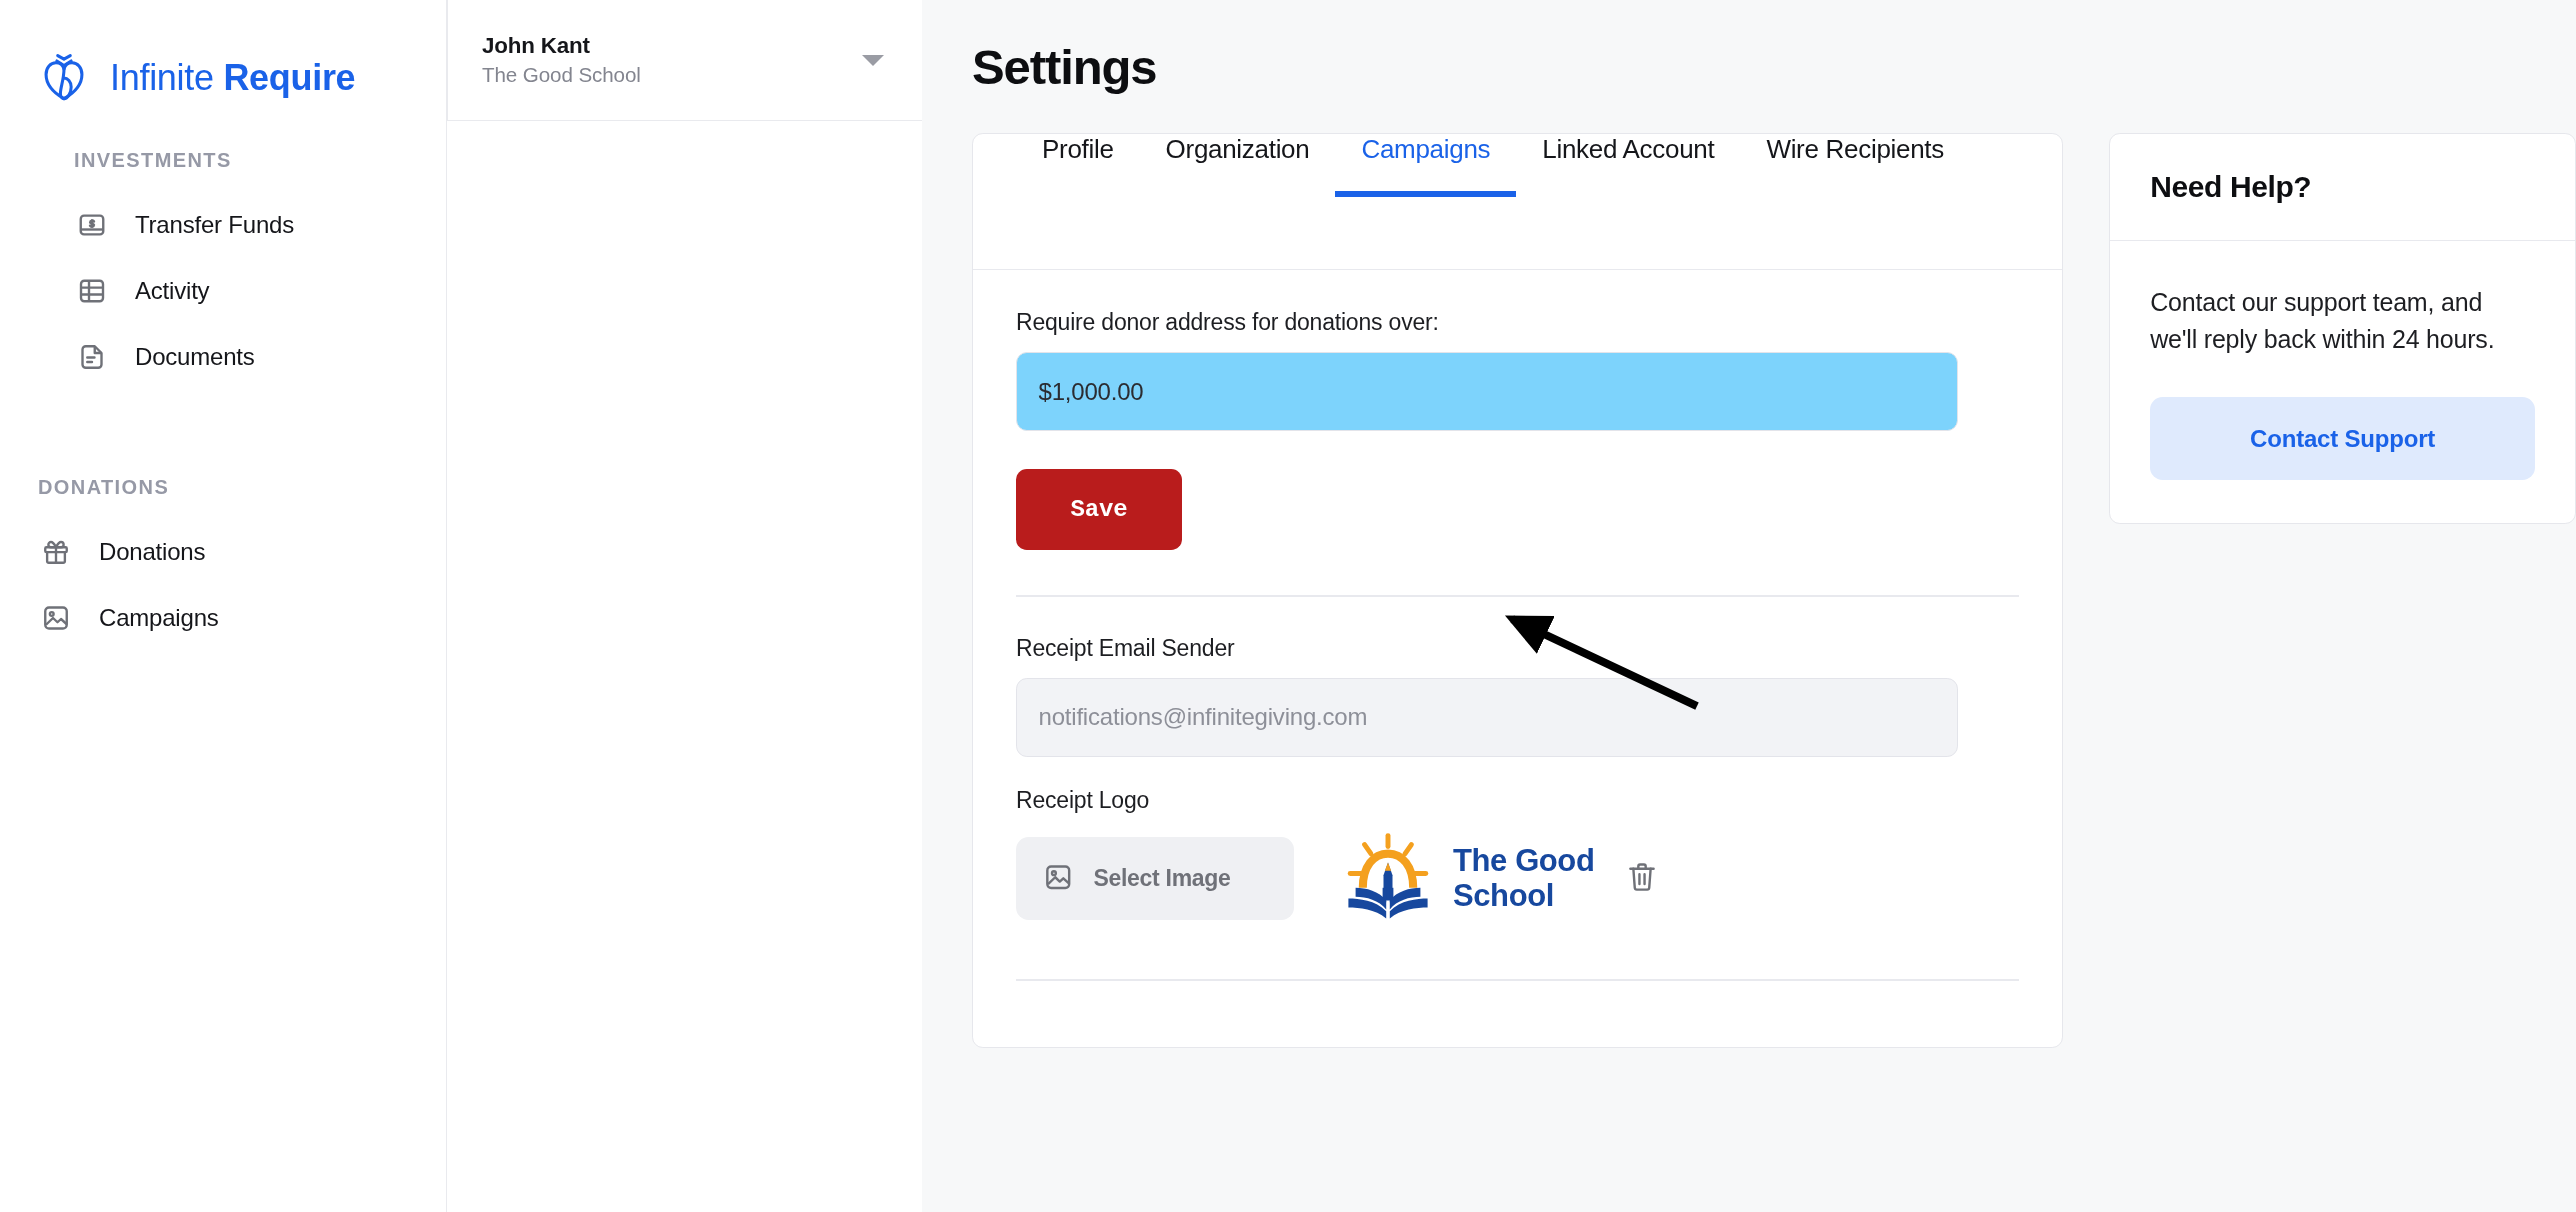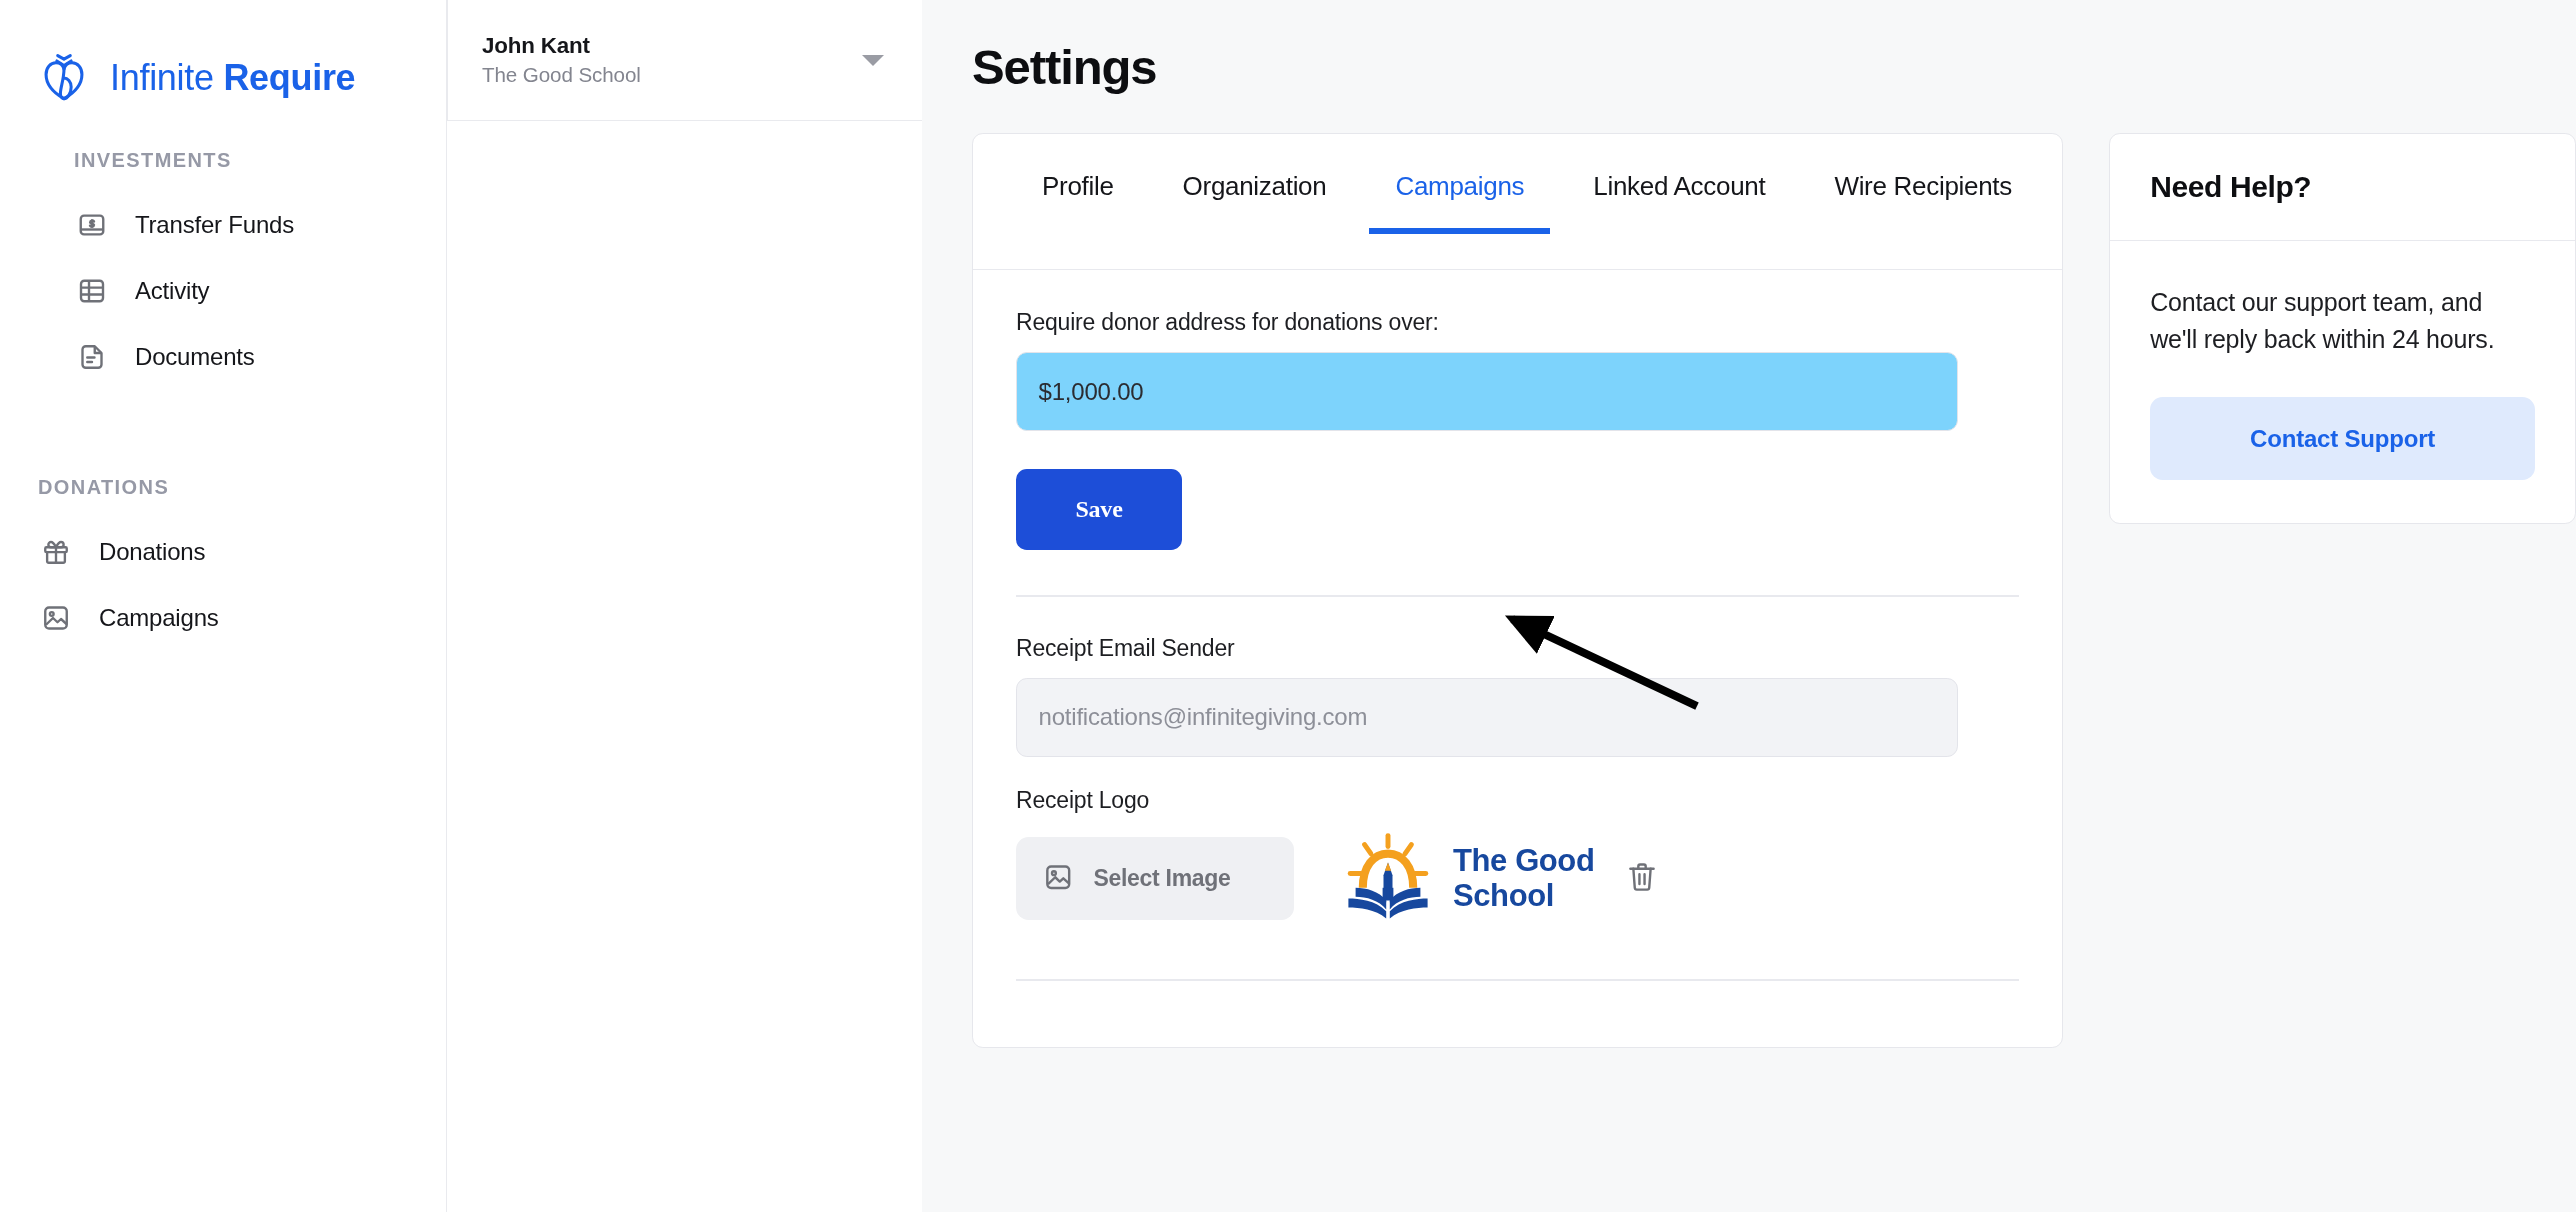--- a/index.html
+++ b/index.html
@@ -105,8 +105,8 @@
 
   
   .tabs {
-    display: flex; align-items: center;
-    gap: 17px;
+    display: flex; align-items: flex-start;
+    gap: 0;
     border-bottom: 1.8px solid #e8e9ee;
     padding: 0 0 0 43px;
     height: 136px;

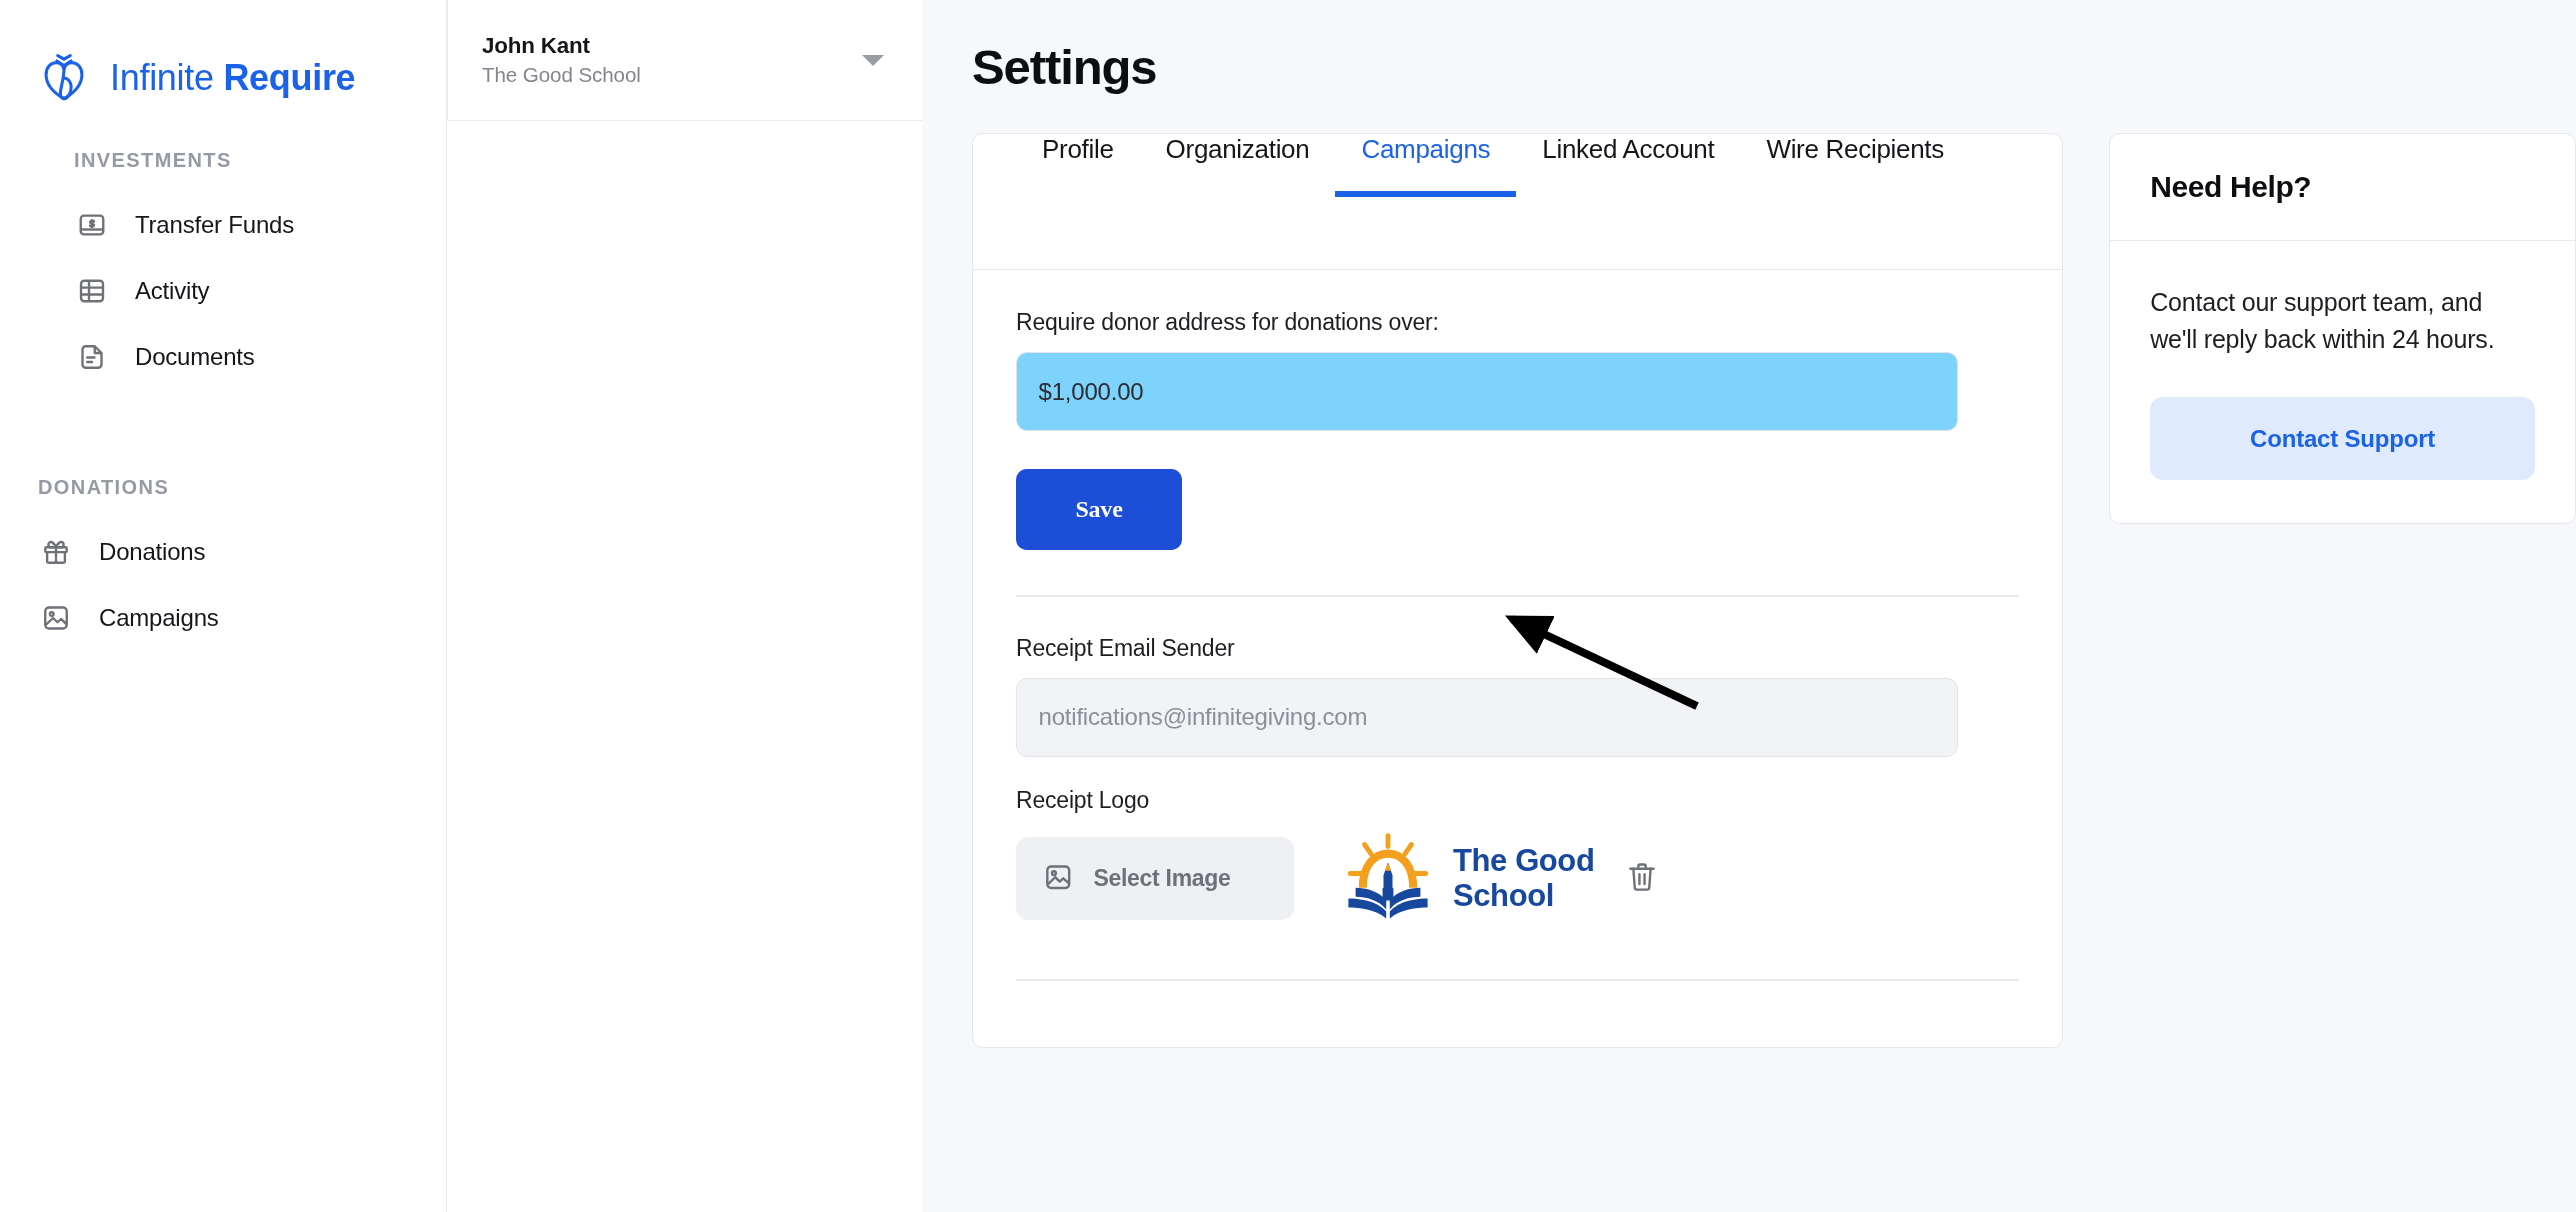--- a/index.html
+++ b/index.html
@@ -145,12 +145,12 @@
   .btn-save {
     margin-top: 38px;
     width: 166px; height: 81px;
-    background: #1d4ed8; border-radius: 10.8px;
+    background: #b91c1c; border-radius: 10.8px;
     color: #ffffff; font-size: 24px; font-weight: 700;
     display: flex; align-items: center; justify-content: center;
     border: none; cursor: pointer;
     letter-spacing: -0.2px;
-    font-family: Liberation Serif, serif;
+    font-family: Liberation Mono, monospace;
   }
 
   .divider { height: 1.8px; background: #e8e9ee; margin: 45px 0 0 0; }

